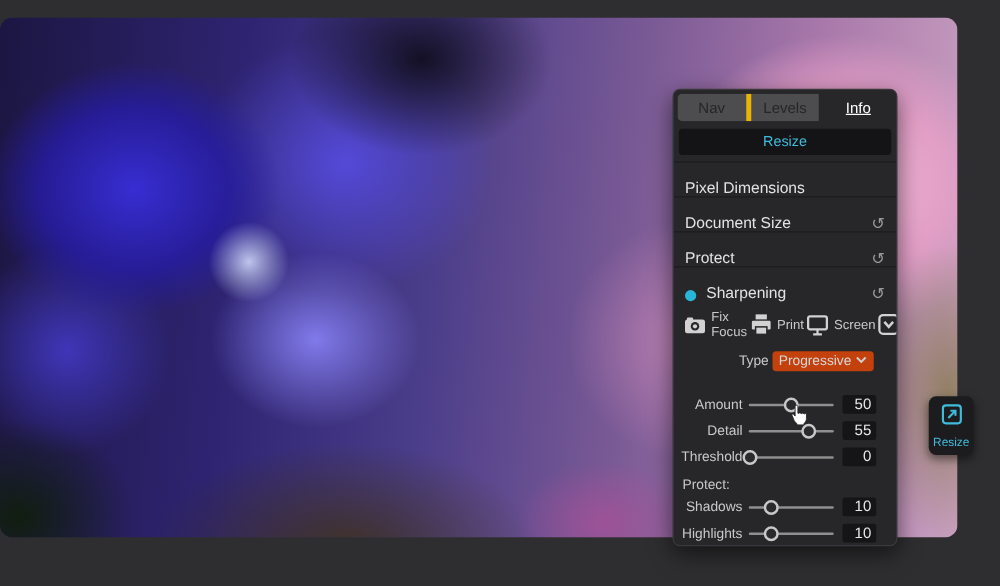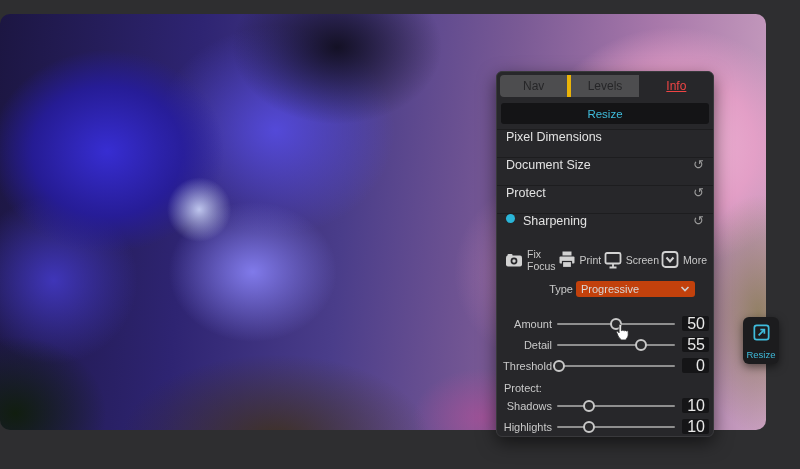--- a/index.html
+++ b/index.html
@@ -27,7 +27,7 @@
 
   
   .panel{
-    position:absolute;left:496px;top:71px;width:218px;height:366px;
+    position:absolute;left:538px;top:71px;width:180px;height:366px;
     background:#27272a;border:1px solid #39393c;border-radius:6px;
     box-shadow:0 6px 18px rgba(0,0,0,.55);box-sizing:border-box;overflow:hidden;
   }

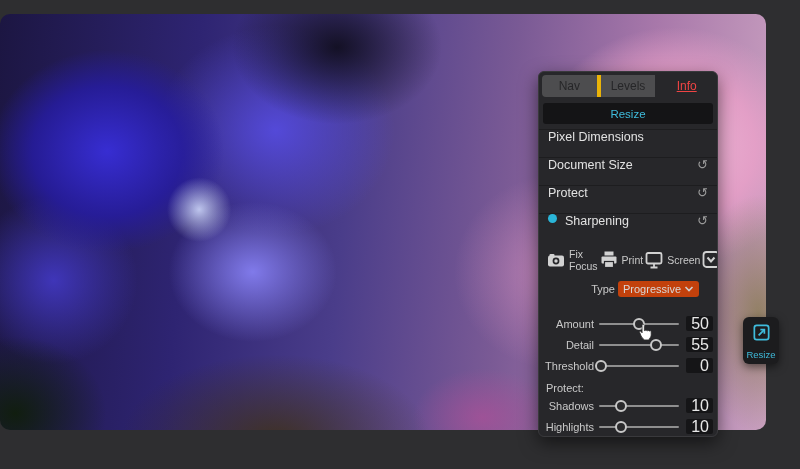--- a/index.html
+++ b/index.html
@@ -34,7 +34,7 @@
   .tabbar{display:flex;margin:3px 3px 0 3px;height:22px;border-radius:4px;overflow:hidden;}
   .tab{flex:1;background:#4d4d4f;color:#262628;font-size:12px;display:flex;align-items:center;justify-content:center;cursor:default;}
   .tab + .tab{border-left:4px solid #eab308;}
-  .tab.active{background:transparent;color:#ef4444;border-left-color:transparent;text-decoration:underline;}
+  .tab.active{background:transparent;color:#ffffff;border-left-color:transparent;text-decoration:underline;}
 
   .resize-btn{margin:6px 4px 5px 4px;height:21px;background:#141416;border-radius:3px;
     color:#3fbcdc;font-size:11.5px;display:flex;align-items:center;justify-content:center;}

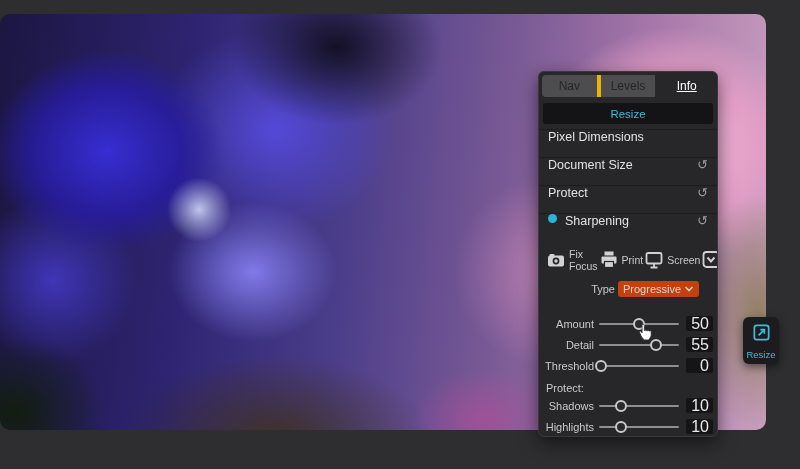--- a/index.html
+++ b/index.html
@@ -40,7 +40,7 @@
     color:#3fbcdc;font-size:11.5px;display:flex;align-items:center;justify-content:center;}
 
   .sections{border-top:1px solid #1d1d1f;}
-  .section-row{height:27px;display:flex;align-items:flex-start;padding:0 9px;
+  .section-row{height:27px;display:flex;align-items:flex-end;padding:0 9px;
     border-bottom:1px solid #1d1d1f;color:#e2e2e2;font-size:12.5px;}
   .section-row:last-child{border-bottom:none;}
   .enabled-dot{width:9px;height:9px;border-radius:50%;background:#2ab5d8;margin-right:8px;}

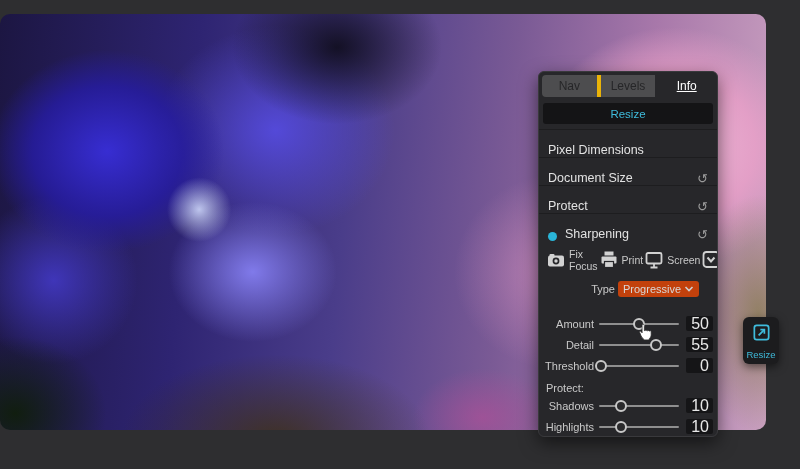--- a/index.html
+++ b/index.html
@@ -56,7 +56,7 @@
     display:flex;align-items:center;color:#d8d8d8;font-size:11px;padding:0 5px;}
   .dropdown .dd-text{flex:1;}
 
-  .slider-row{display:flex;align-items:center;height:21px;padding-right:4px;}
+  .slider-row{display:flex;align-items:center;height:21px;padding-right:16px;}
   .slider-label{width:55px;text-align:right;font-size:11px;color:#c9c9c9;white-space:nowrap;}
   .track-wrap{flex:1;position:relative;height:16px;margin:0 7px 0 5px;}
   .track-line{position:absolute;left:0;right:0;top:7px;height:2px;background:#8f8f8f;border-radius:1px;}

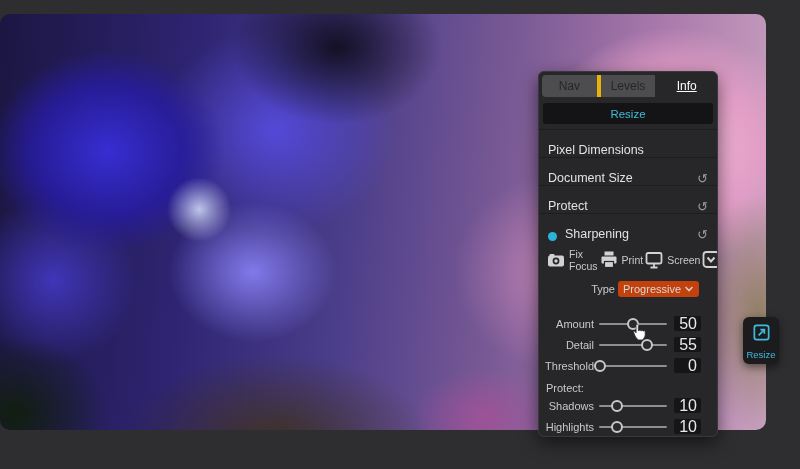--- a/index.html
+++ b/index.html
@@ -63,7 +63,7 @@
   .handle{position:absolute;top:8px;width:12px;height:12px;border-radius:50%;
     background:#2a2a2c;border:2px solid #c8c8c8;transform:translate(-50%,-50%);box-sizing:border-box;}
   .value-box{width:27px;height:15px;background:#151517;border-radius:2px;color:#e8e8e8;
-    font-size:16px;line-height:15px;text-align:right;padding-right:4px;box-sizing:border-box;}
+    font-size:12px;line-height:15px;text-align:right;padding-right:4px;box-sizing:border-box;}
 
   .protect-label{font-size:11px;color:#c9c9c9;padding:6px 4px 1px 7px;}
 

